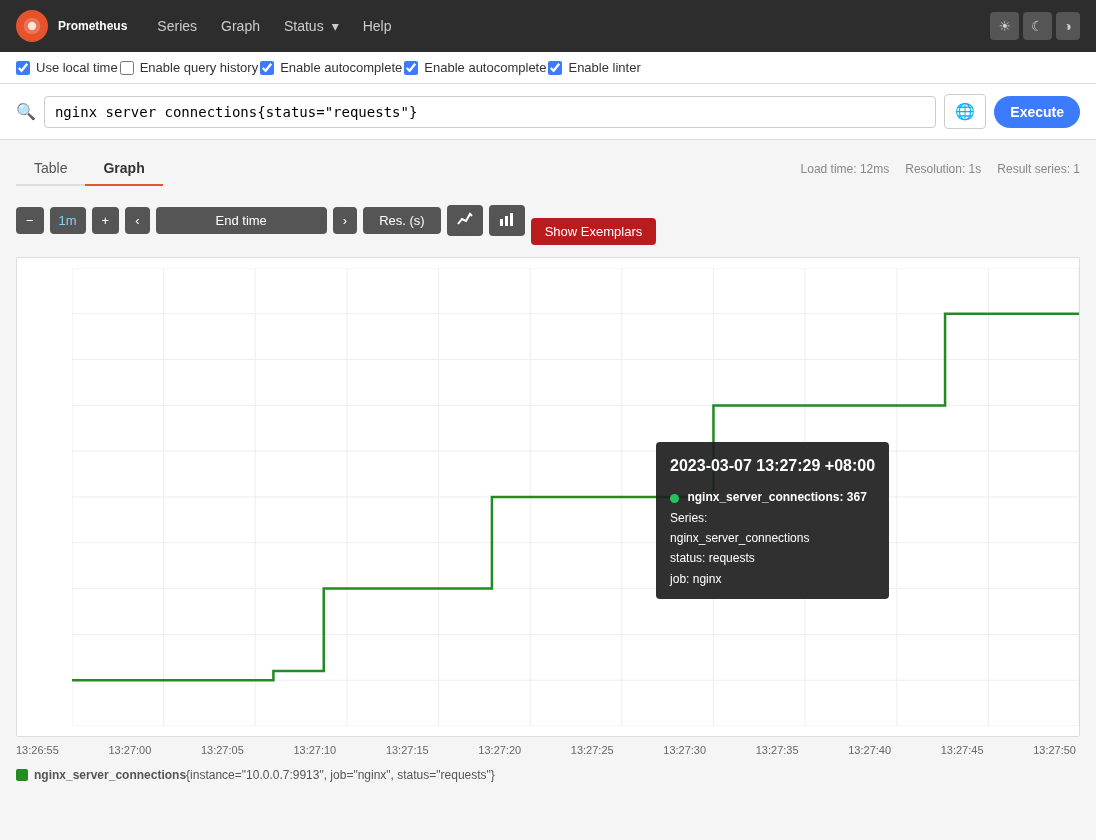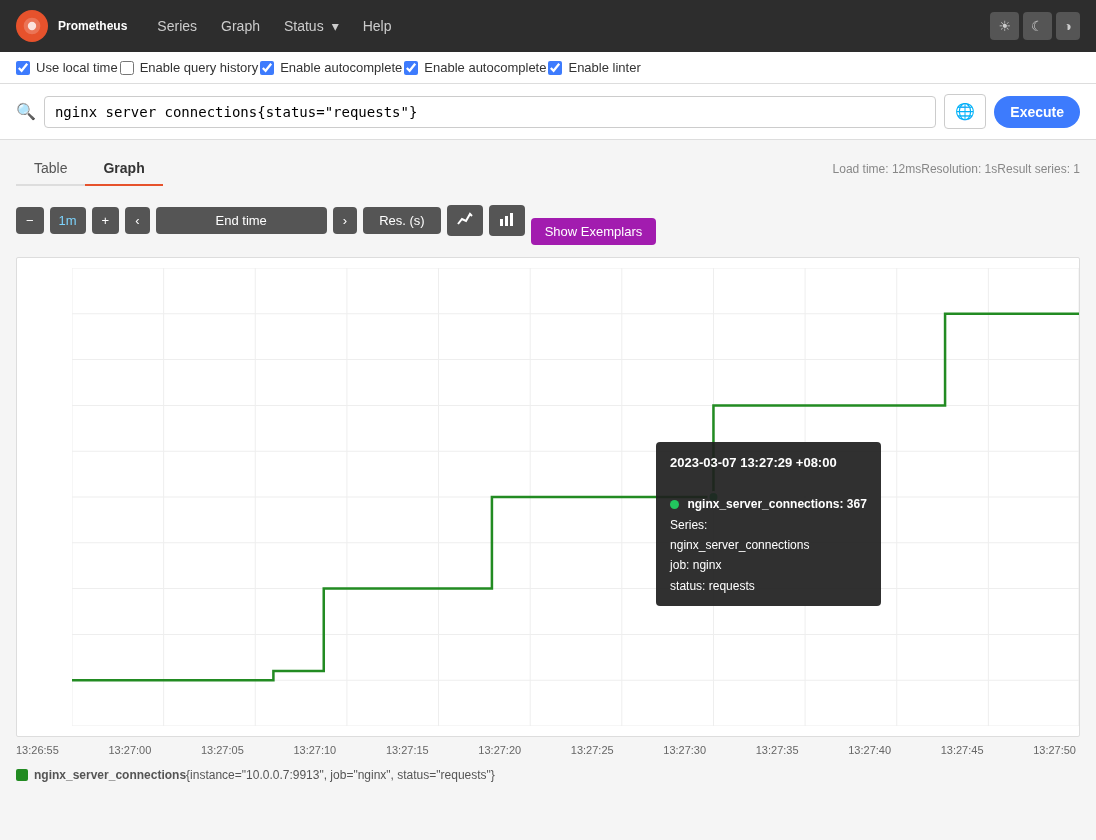--- a/index.html
+++ b/index.html
@@ -163,6 +163,7 @@
       font-size: 12px;
       color: #888;
       display: flex;
+      gap: 16px;
     }
 
     

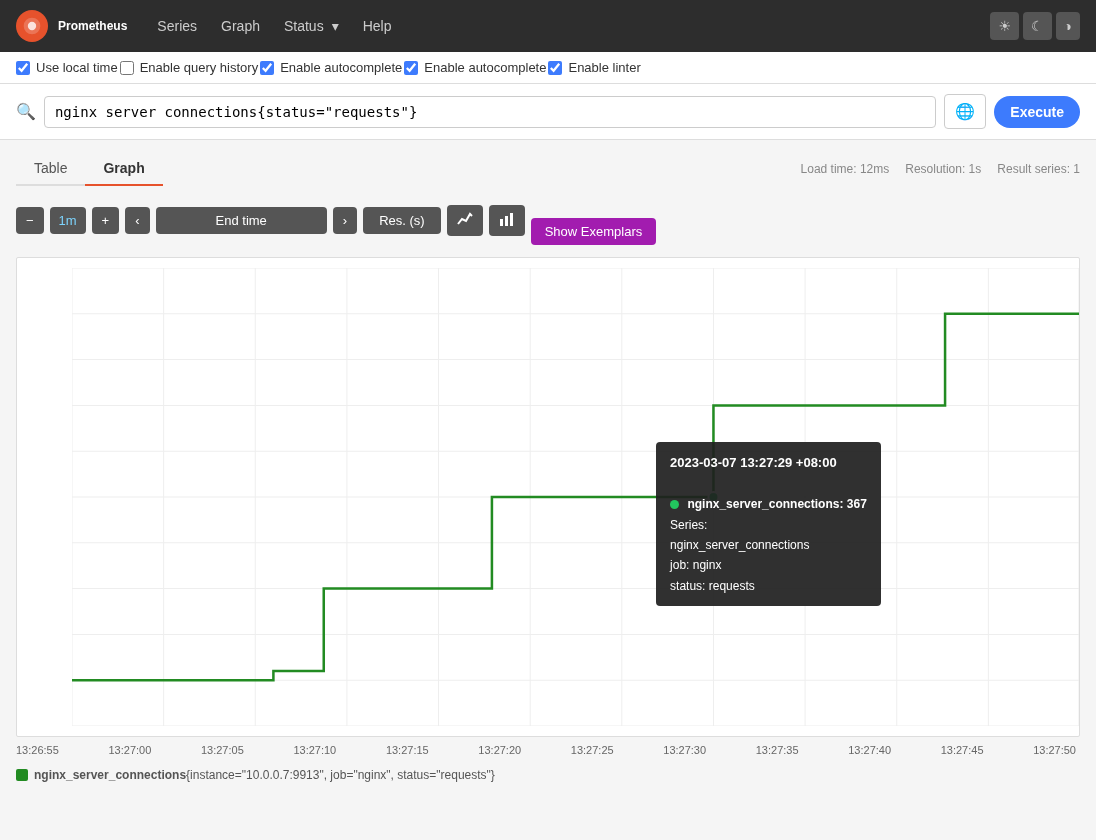--- a/index.html
+++ b/index.html
@@ -220,7 +220,7 @@
       cursor: pointer;
     }
     .exemplars-btn {
-      background: #a21caf;
+      background: #b91c1c;
       color: #fff;
       border: none;
       border-radius: 4px;

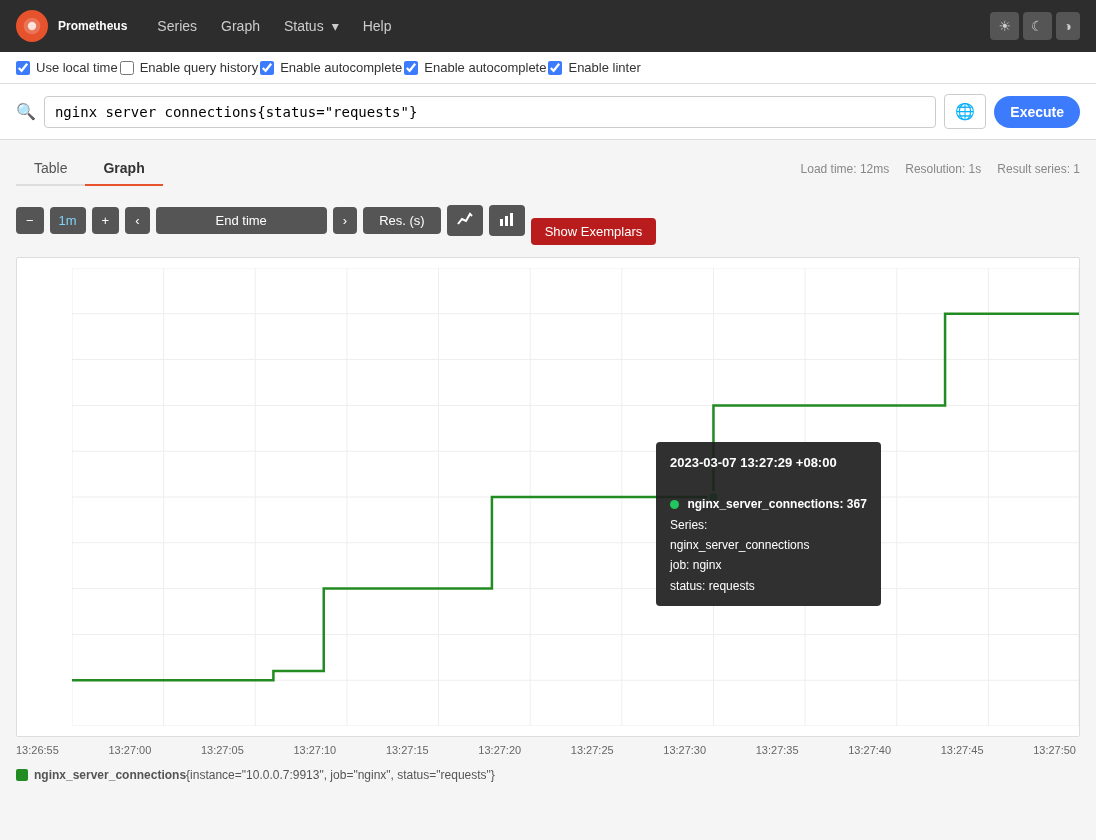--- a/index.html
+++ b/index.html
@@ -264,8 +264,8 @@
     }
     .tooltip-title {
       font-weight: bold;
-      margin-bottom: 20px;
-      font-size: 13px;
+      margin-bottom: 8px;
+      font-size: 16px;
     }
     .tooltip-dot {
       display: inline-block;

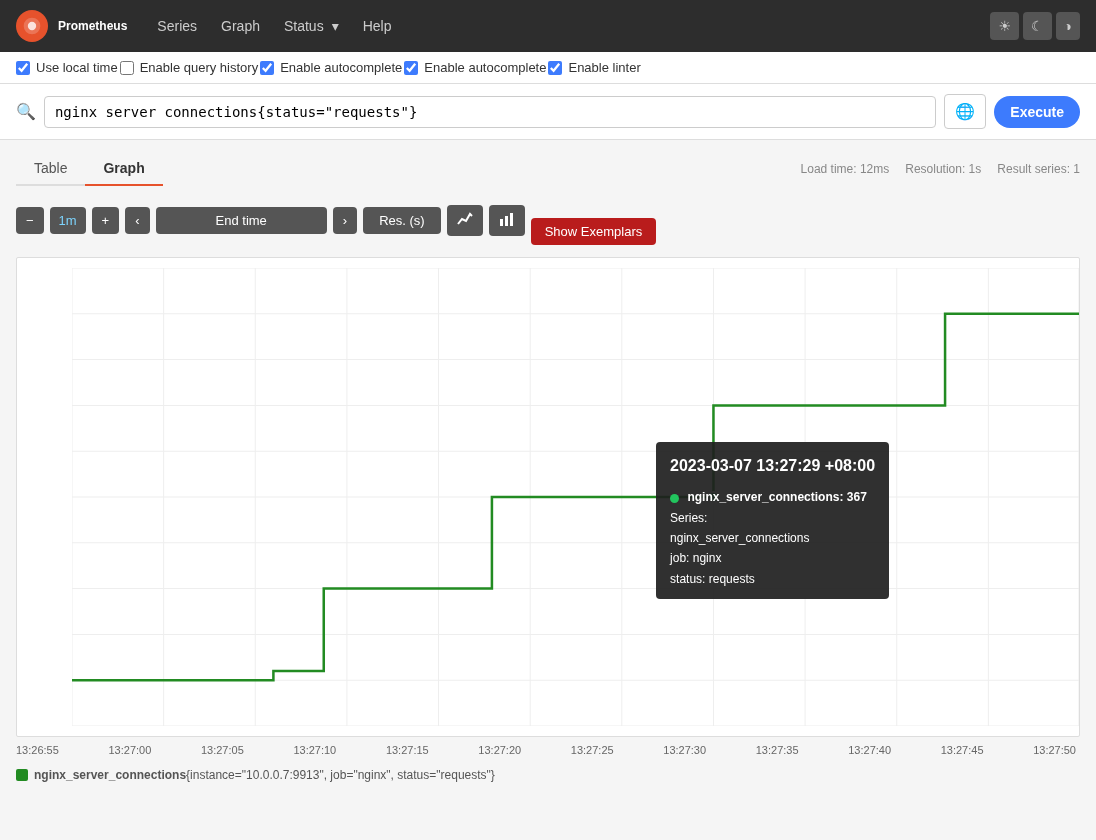--- a/index.html
+++ b/index.html
@@ -486,8 +486,8 @@
           <div class="tooltip-series">
             <div>Series:</div>
             <div>nginx_server_connections</div>
+            <div>status: requests</div>
             <div>job: nginx</div>
-            <div>status: requests</div>
           </div>
         </div>
 

